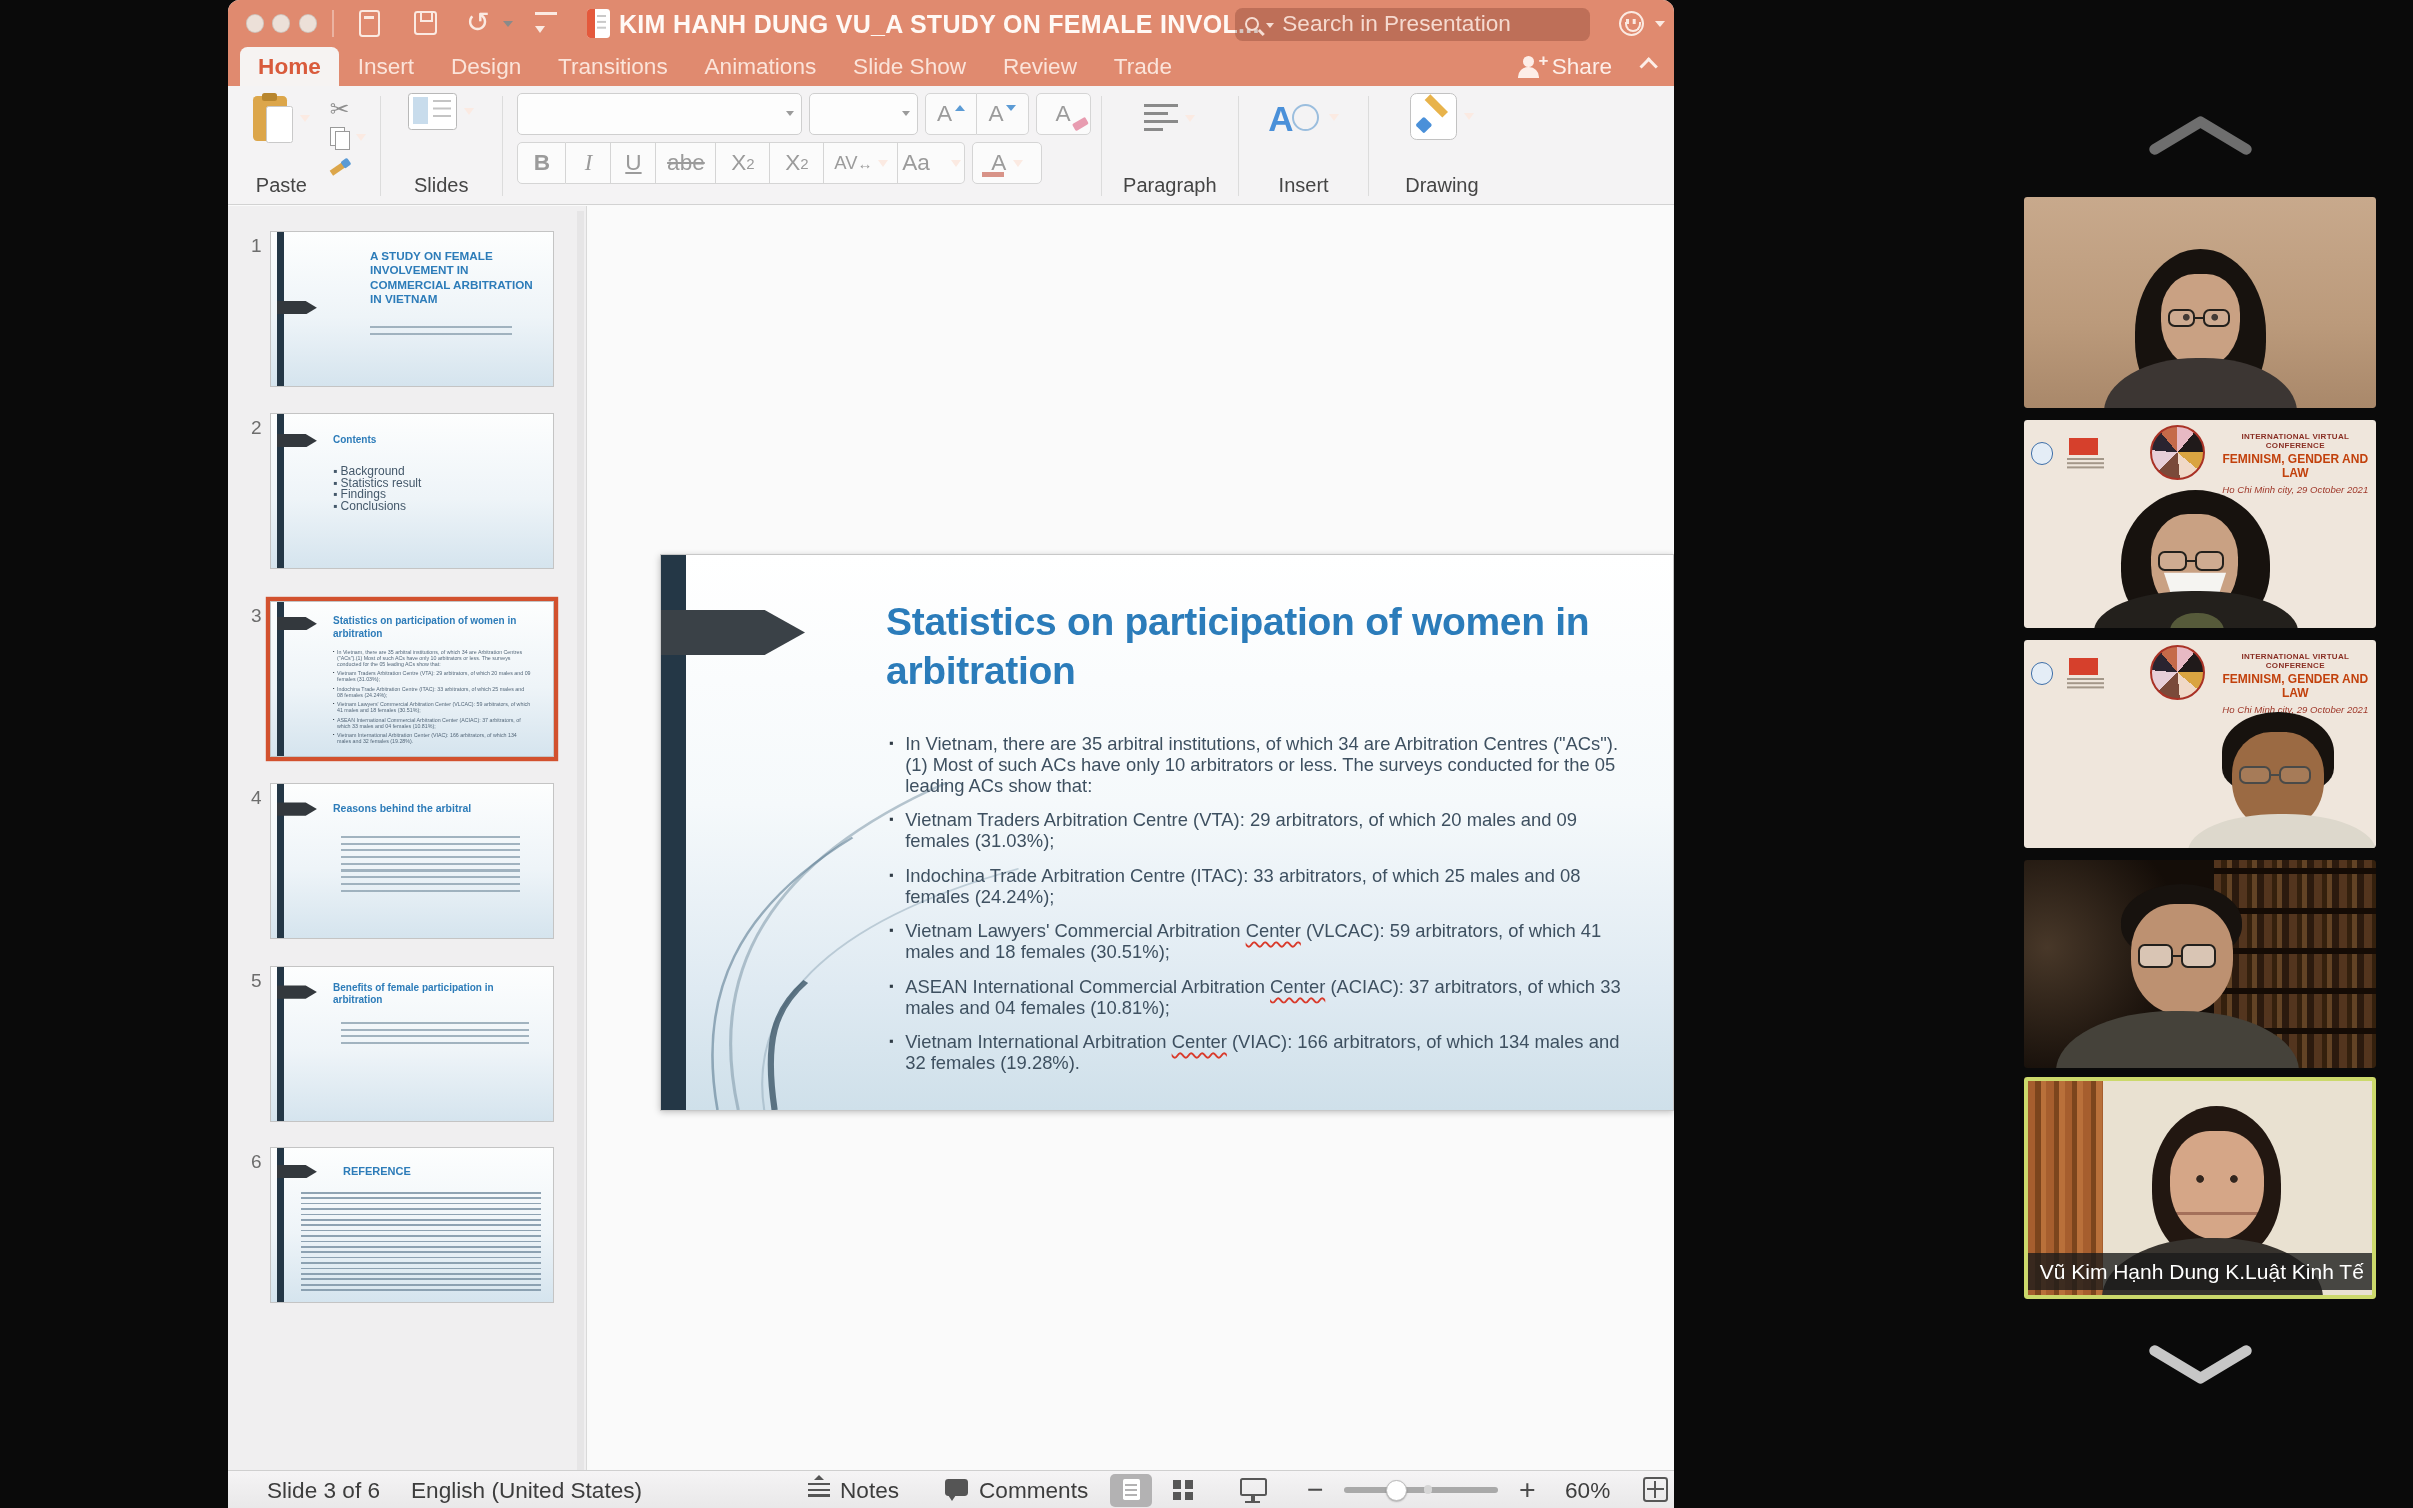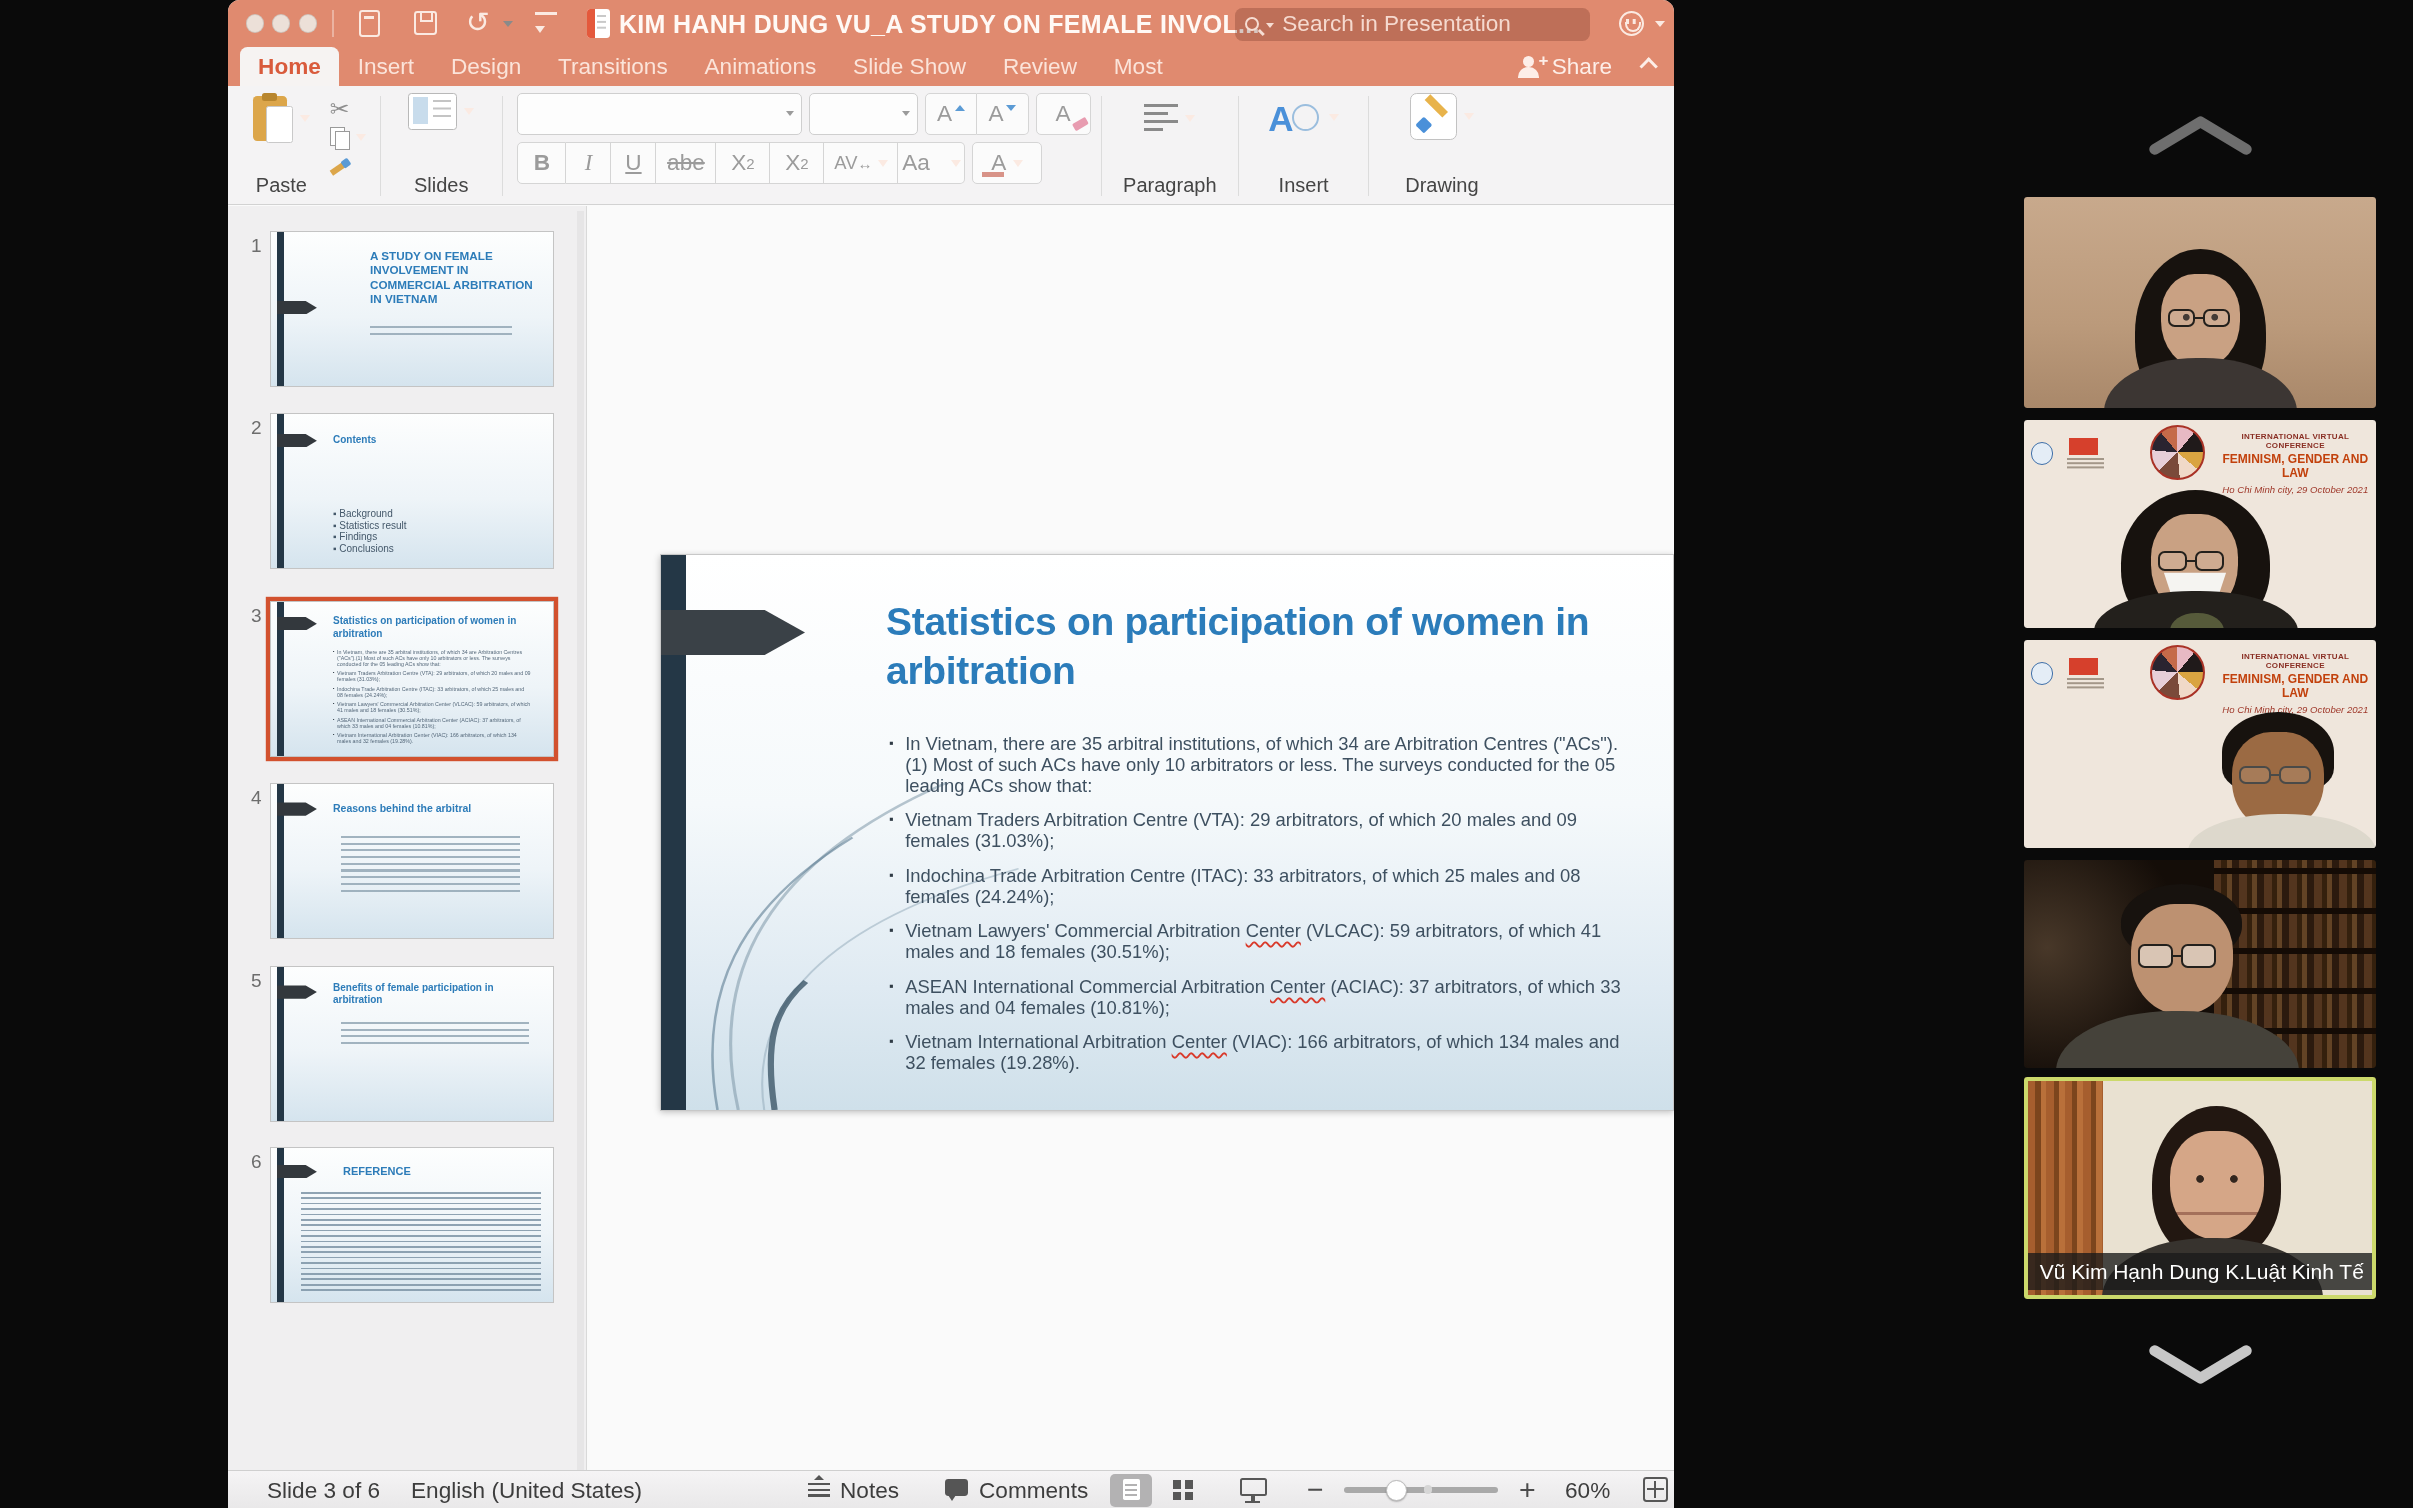--- a/index.html
+++ b/index.html
@@ -260,7 +260,7 @@
     <span class="tab">Animations</span>
     <span class="tab">Slide Show</span>
     <span class="tab">Review</span>
-    <span class="tab">Most</span>
+    <span class="tab">Trade</span>
     <span class="share">
       <span class="shp">
           <span class="shplus">+</span>

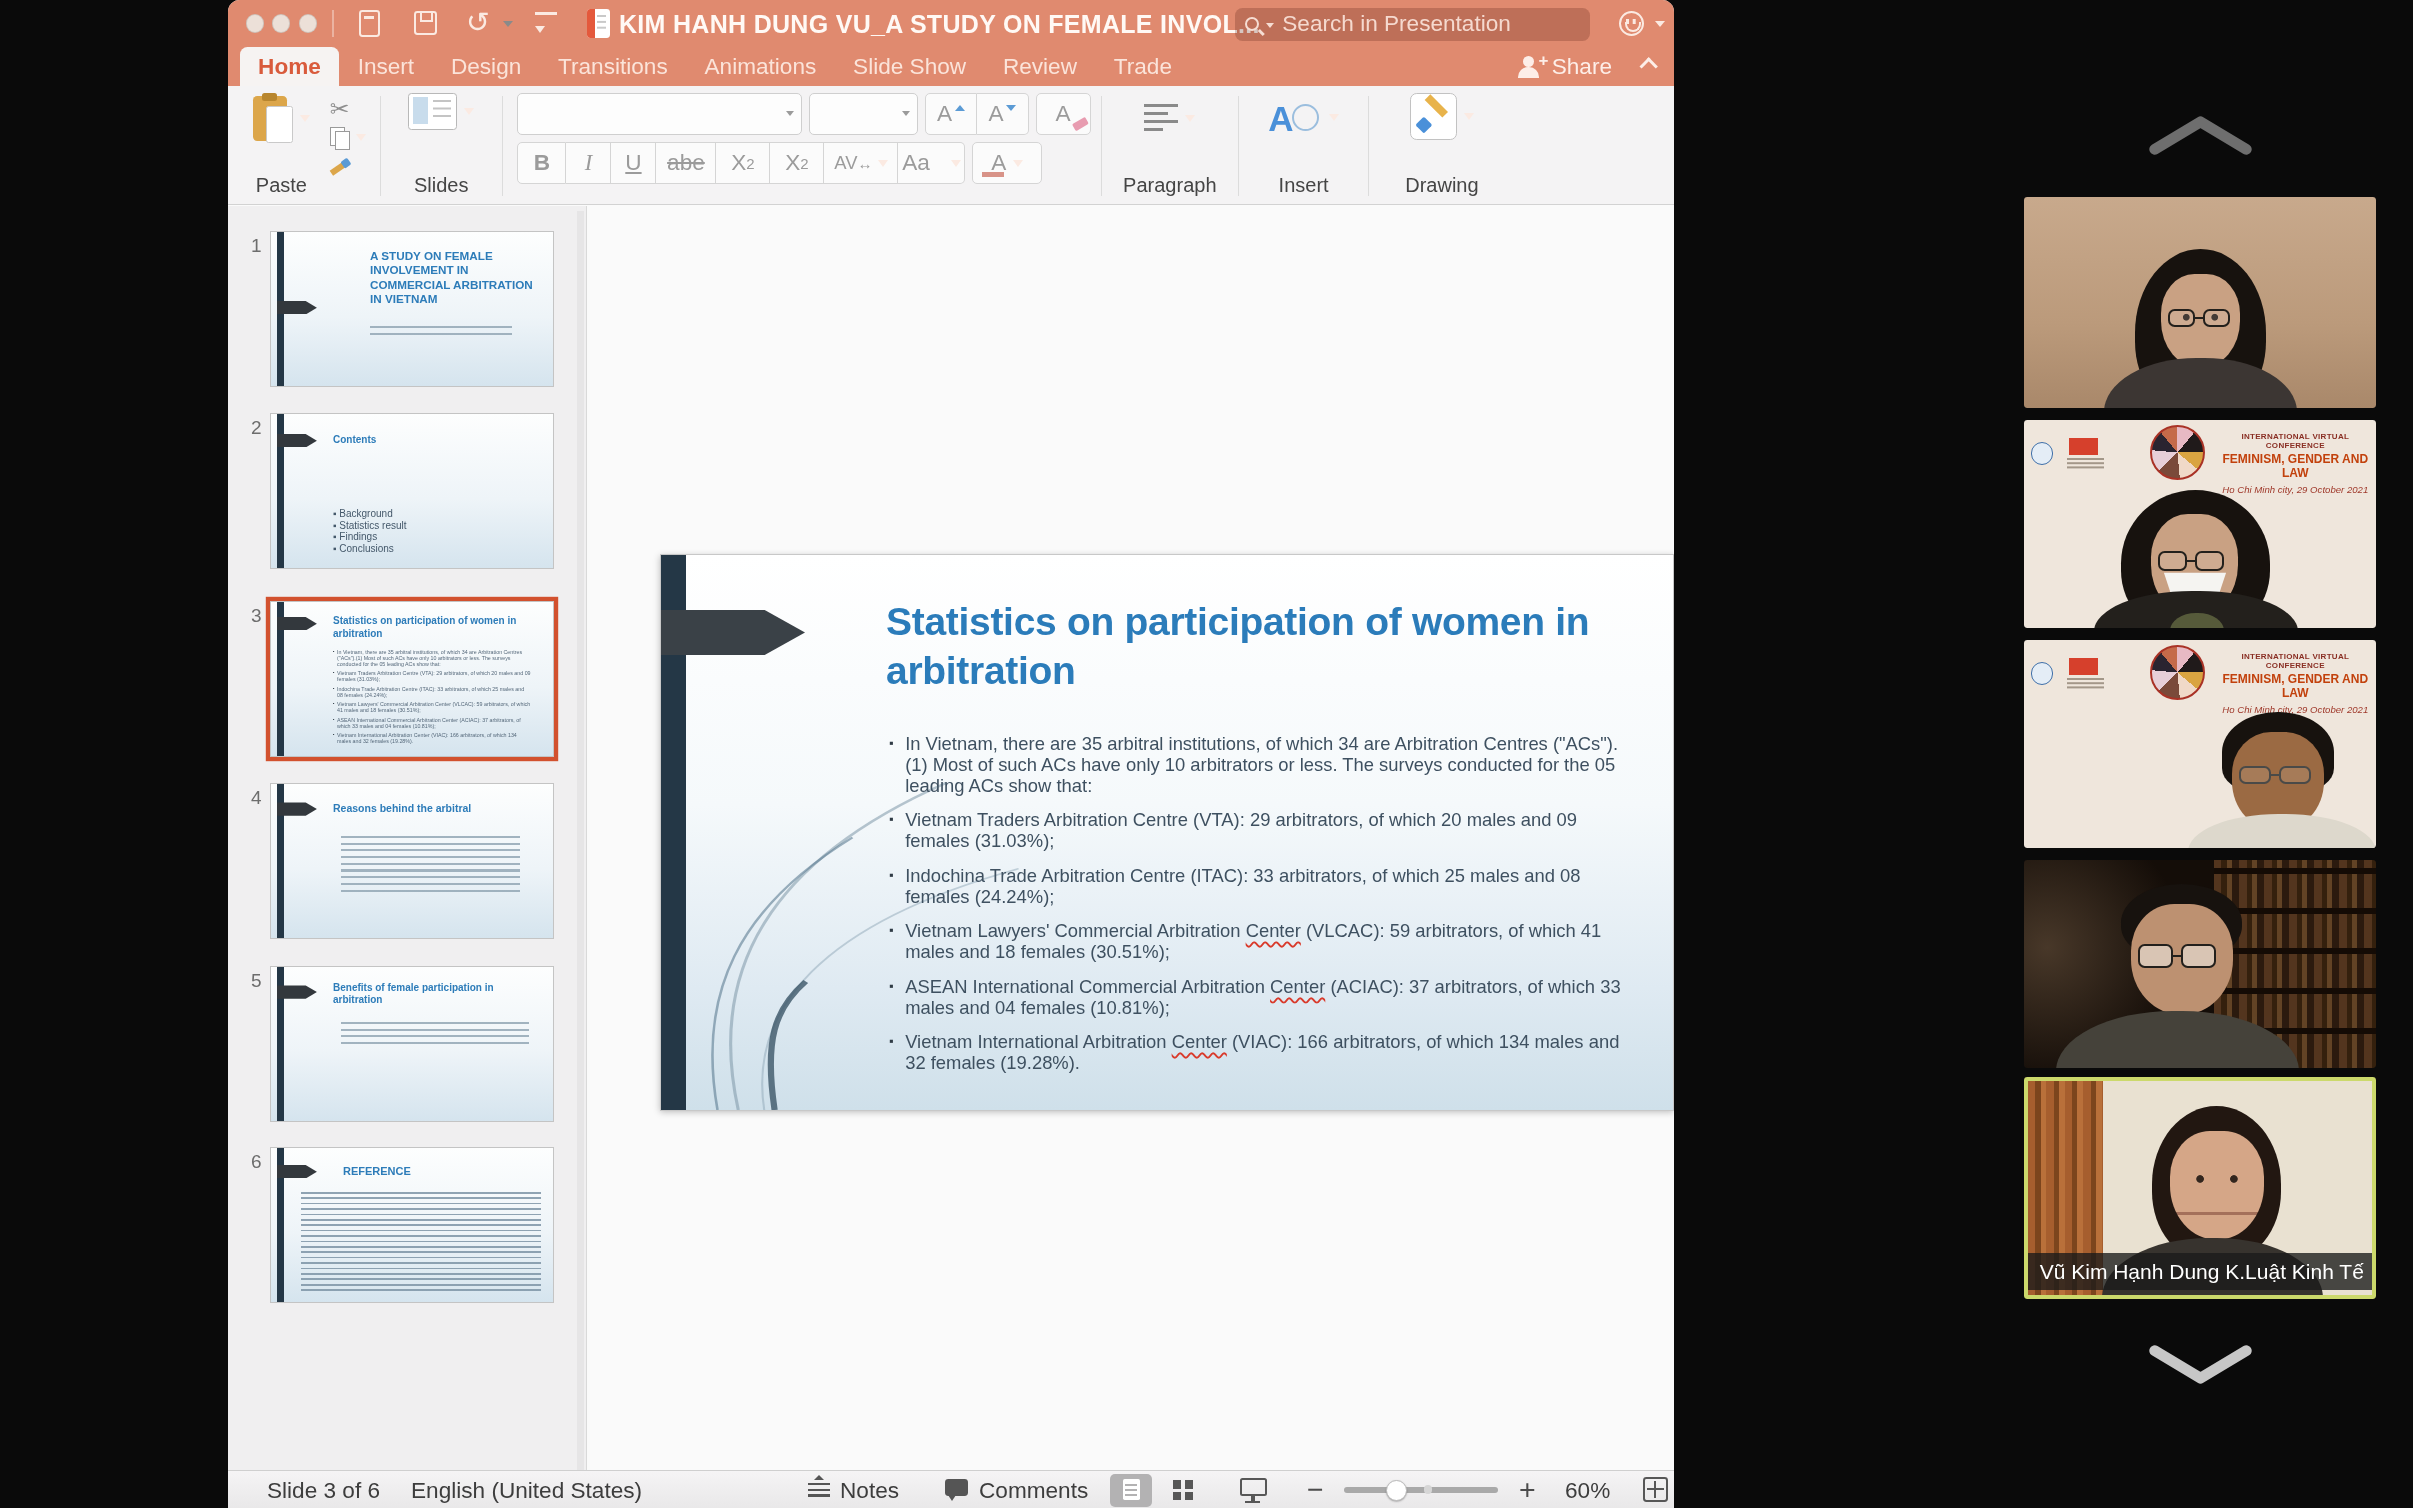--- a/index.html
+++ b/index.html
@@ -139,7 +139,7 @@
             clip-path:polygon(0 0,72% 0,100% 50%,72% 100%,0 100%); }
   .ttitle { position:absolute; font-weight:bold; color:#2d7cb9; line-height:1.22; }
   .bars { position:absolute; background-image:repeating-linear-gradient(180deg,#93a7b5 0 2.1px,transparent 2.1px 6.7px); opacity:.85;}
-  .minib { position:absolute; font-size:10px; color:#44586a; line-height:10px;margin-top:43px; }
+  .minib { position:absolute; font-size:12px; color:#44586a; line-height:10px; }
   .minib div { margin-bottom:1.7px; }
   .mini3 { position:absolute; left:62px; top:47px; width:198px; font-size:5.3px; line-height:6px; color:#55687a;}
   .mini3 .row { display:flex; gap:2.5px; margin-bottom:3.4px; }

